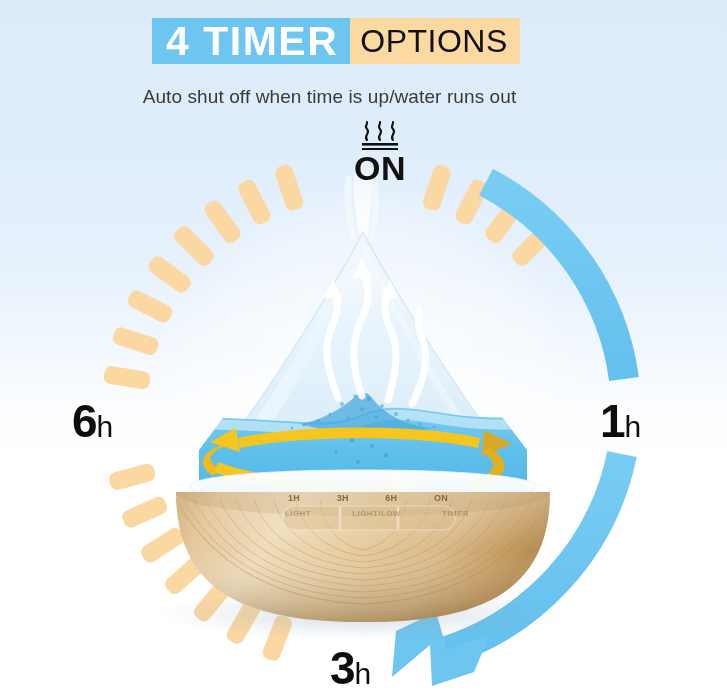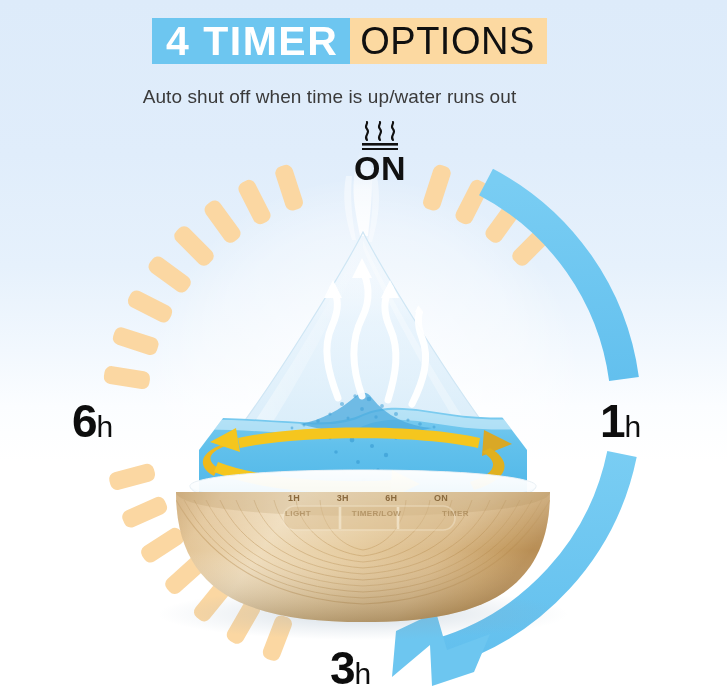--- a/index.html
+++ b/index.html
@@ -65,7 +65,7 @@
   }
   .banner-orange .txt {
     color: #101010;
-    font-size: 38px;
+    font-size: 32px;
     font-weight: 400;
     letter-spacing: 0.5px;
     line-height: 1;

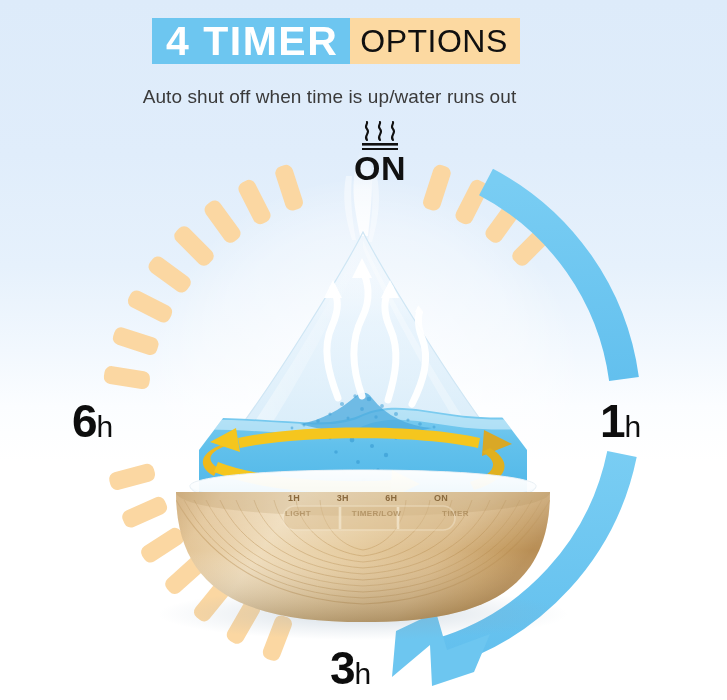--- a/index.html
+++ b/index.html
@@ -405,7 +405,7 @@
 
   <div class="btn-row">
     <span class="btn-cap">LIGHT</span>
-    <span class="btn-cap">TIMER/LOW</span>
+    <span class="btn-cap">LIGHT/LOW</span>
     <span class="btn-cap">TIMER</span>
   </div>
 

